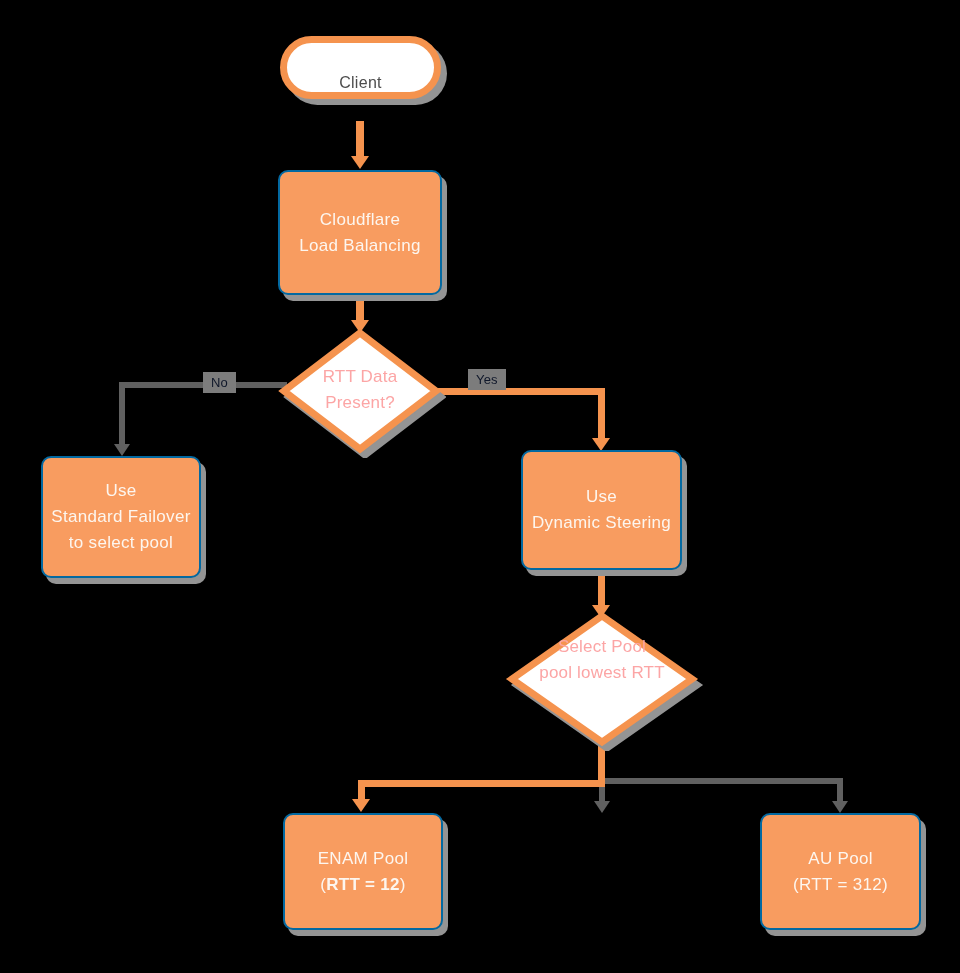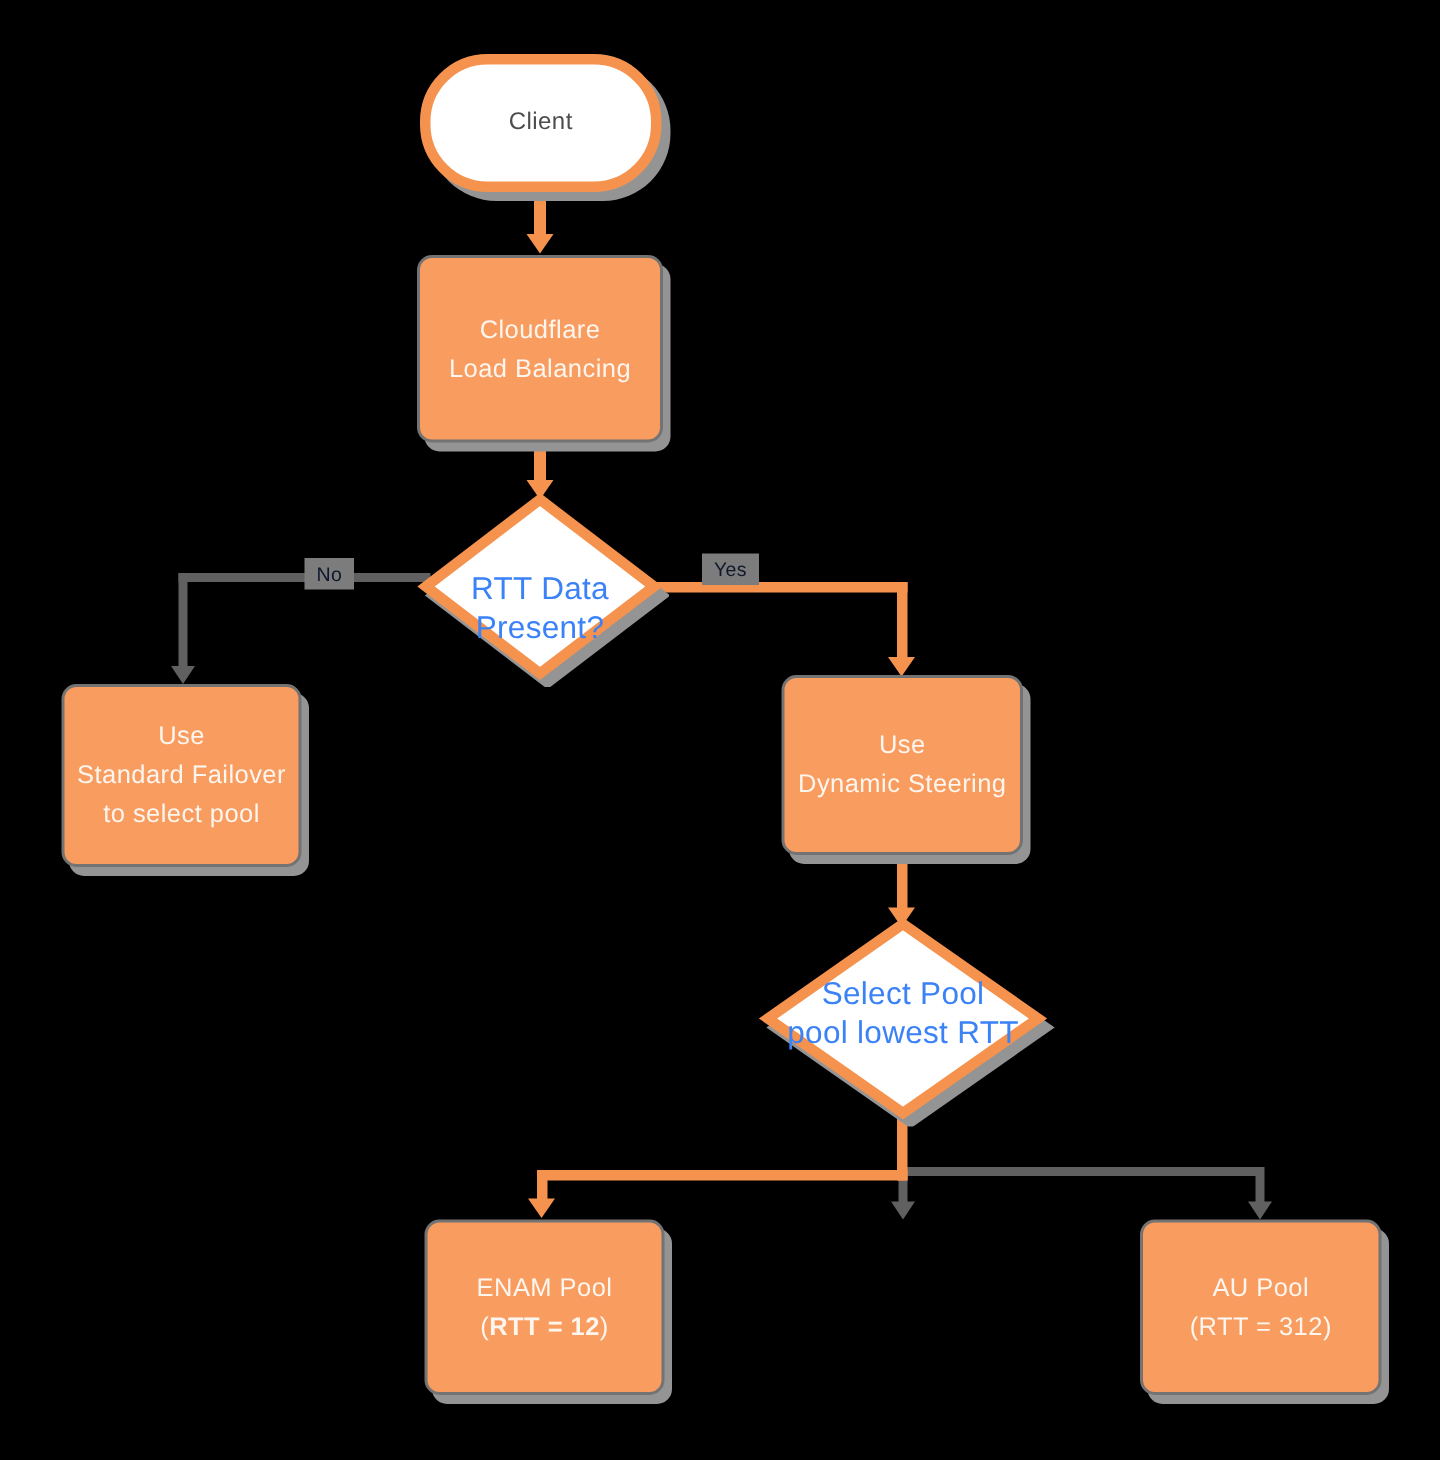--- a/index.html
+++ b/index.html
@@ -79,7 +79,7 @@
   <div class="elabel" style="left:203px;top:372px;">No</div>
   <div class="elabel" style="left:468px;top:369px;">Yes</div>
 
-  <div class="stadium" style="left:280px;top:36px;width:161px;height:92px;">
+  <div class="stadium" style="left:280px;top:36px;width:161px;height:63px;align-items:flex-end;">
     <span>Client</span>
   </div>
 

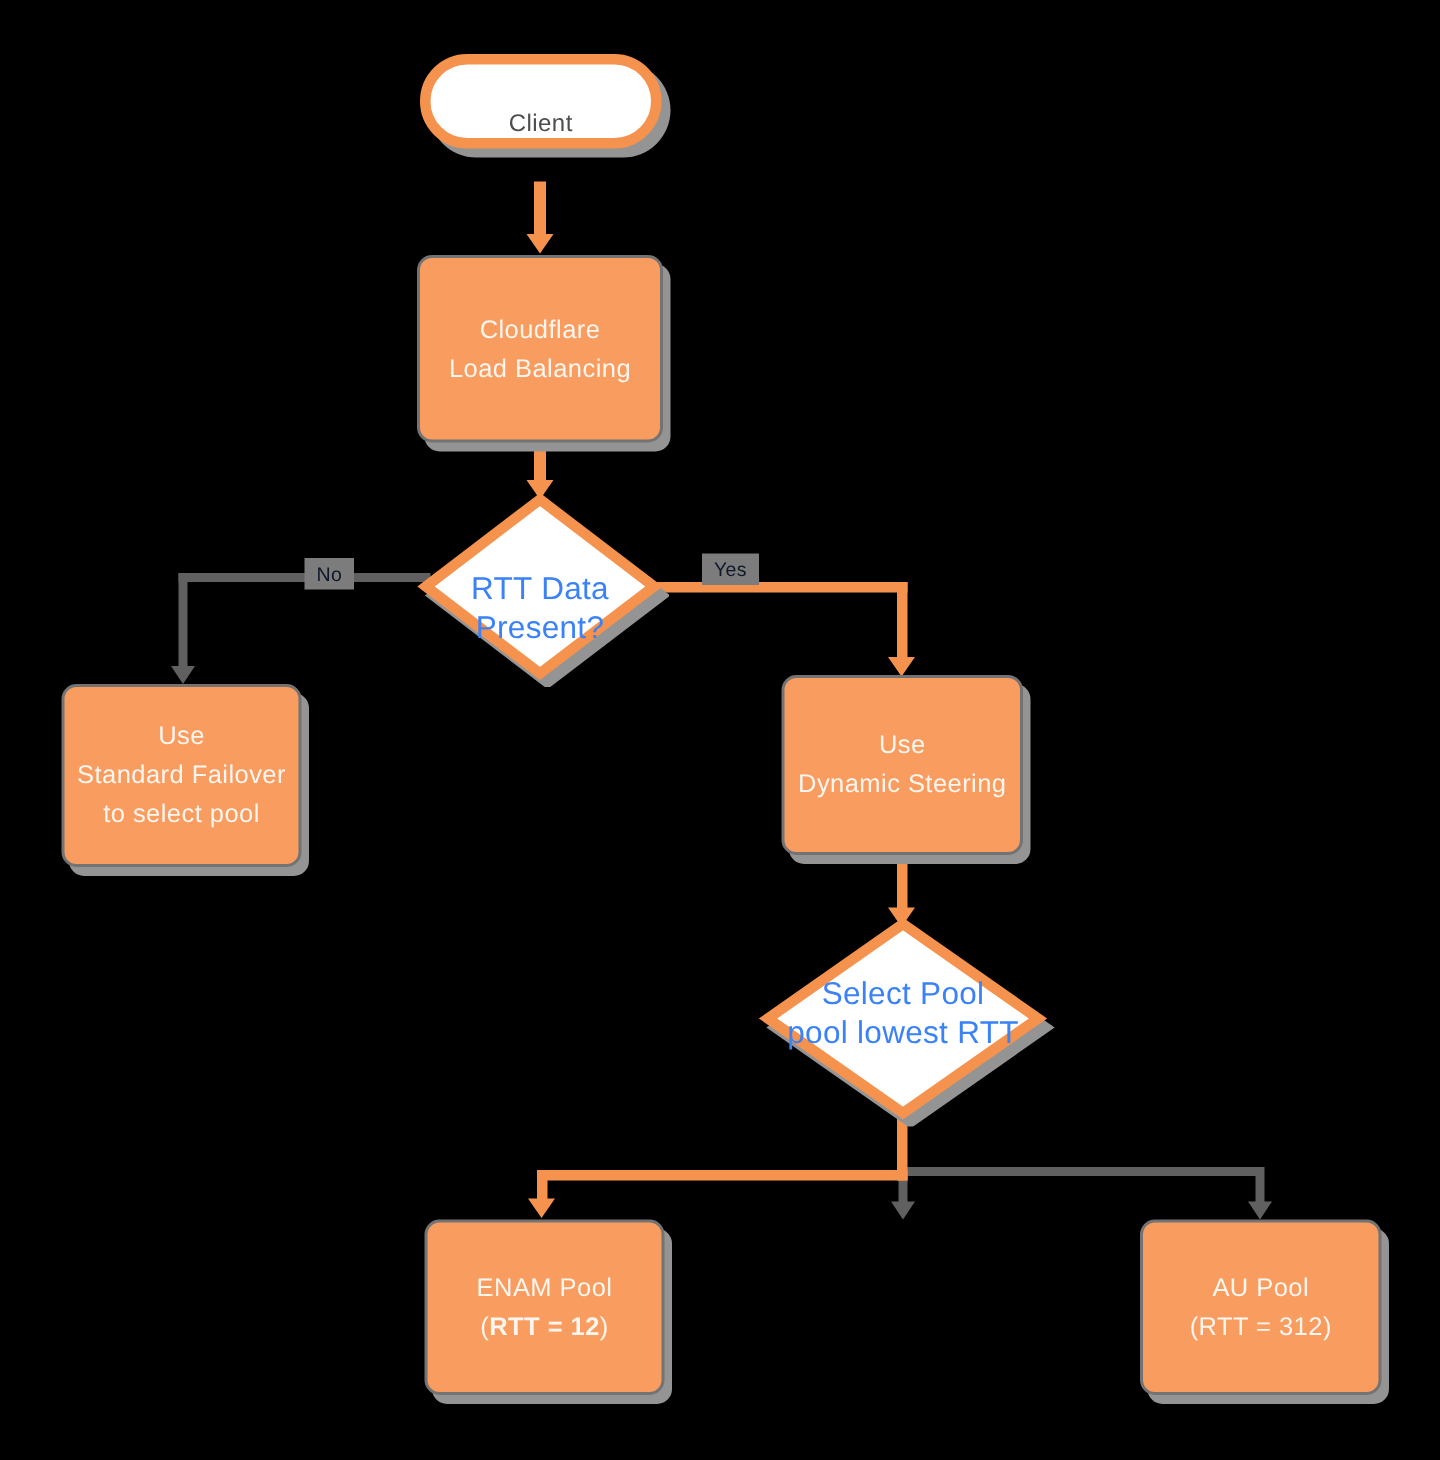--- a/index.html
+++ b/index.html
@@ -10,7 +10,7 @@
   
   .obox{
     position:absolute;box-sizing:border-box;background:#f89c60;
-    border:2px solid #737373;border-radius:10px;
+    border:2px solid #0369a1;border-radius:10px;
     box-shadow:5px 6px 0 0 #949494;
     display:flex;flex-direction:column;align-items:center;justify-content:center;
     color:#fdf6ef;font-size:17px;line-height:26px;letter-spacing:.3px;text-align:center;

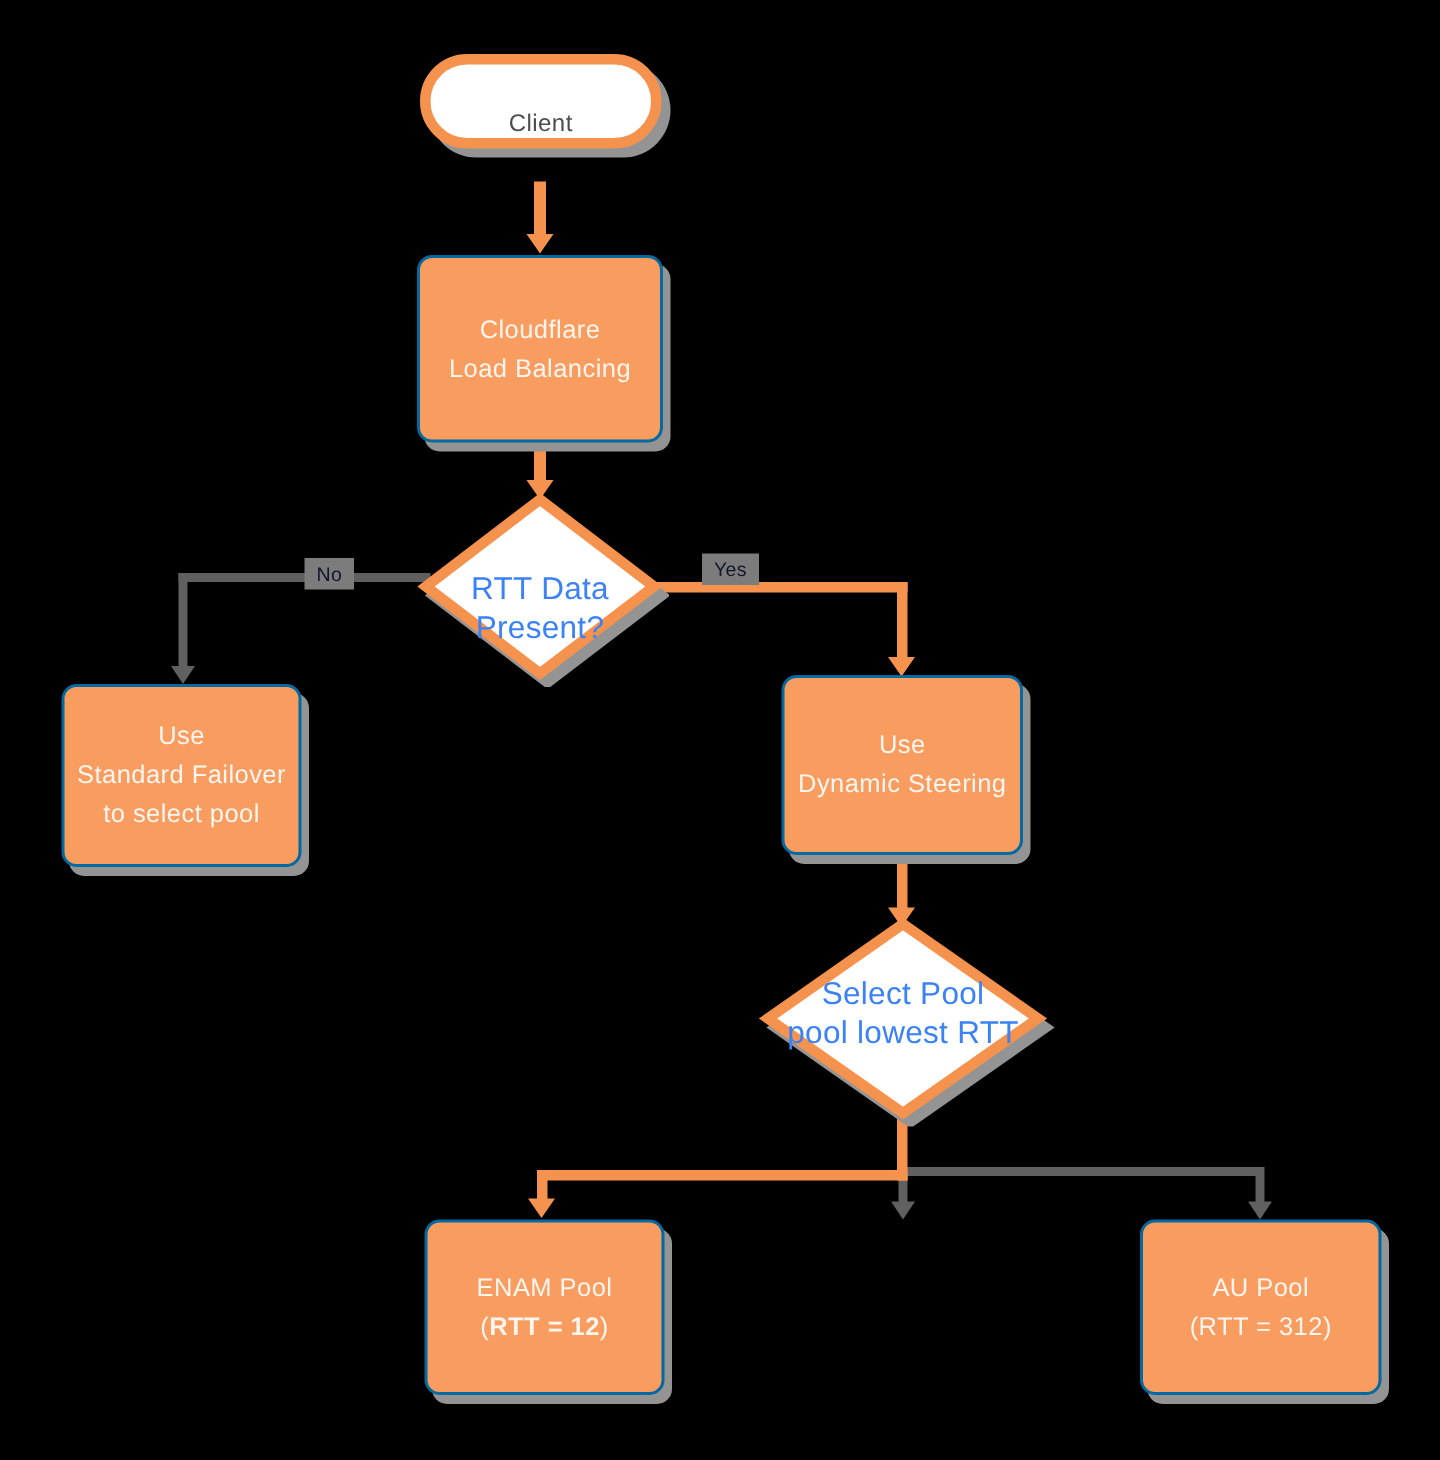--- a/index.html
+++ b/index.html
@@ -24,9 +24,8 @@
   }
   .dsvg{position:absolute;}
   .dlabel{
-    position:absolute;text-align:center;color:#3b82f6;font-size:21px;line-height:26px;
+    position:absolute;text-align:center;color:#fca5a5;font-size:17px;line-height:26px;
     letter-spacing:.2px;
-    margin-top:16px;
   }
   
   .seg{position:absolute;}

